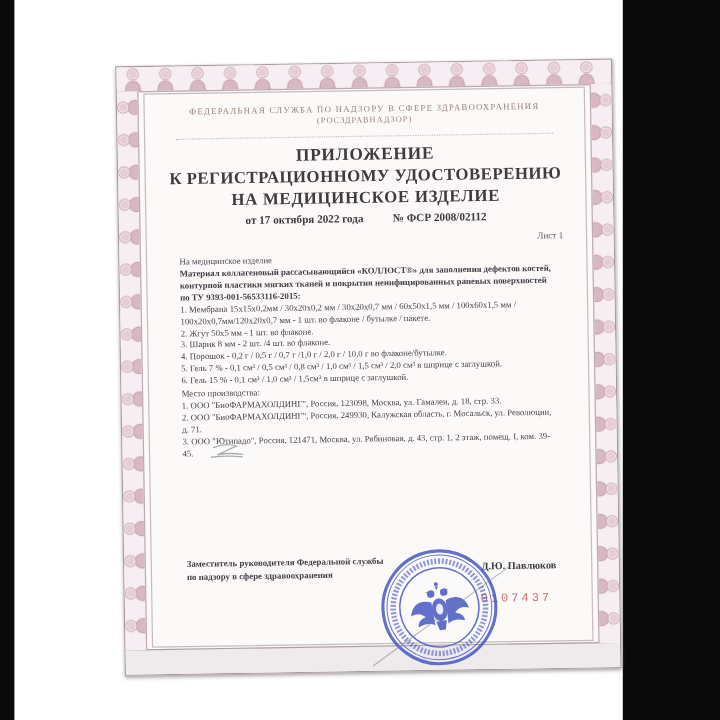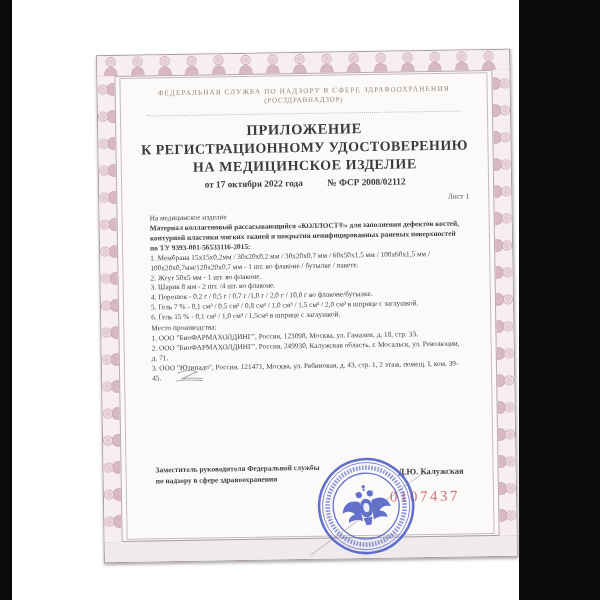--- a/index.html
+++ b/index.html
@@ -154,7 +154,7 @@
         <div>Заместитель руководителя Федеральной службы</div>
         <div>по надзору в сфере здравоохранения</div>
       </div>
-      <div class="sig-name">Д.Ю. Калужская</div>
+      <div class="sig-name">Д.Ю. Павлюков</div>
       <div class="serial">0107437</div>
     </div>
   </div>

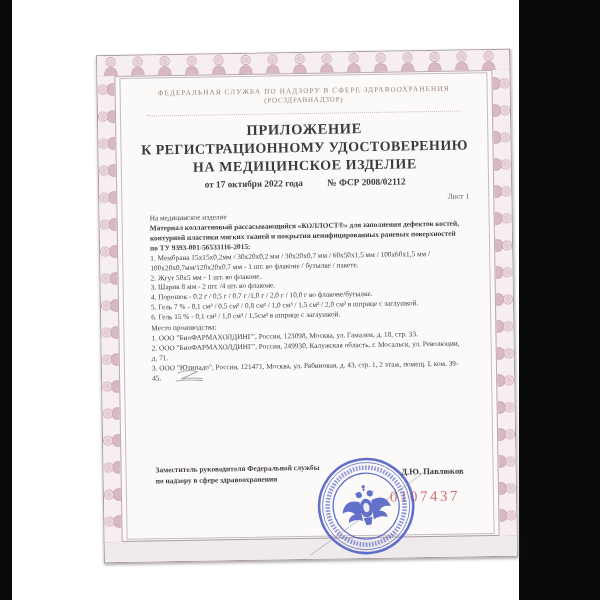--- a/index.html
+++ b/index.html
@@ -89,8 +89,8 @@
   .sig-area{position:absolute;left:26px;right:26px;bottom:26px;height:52px;}
   .sig-pos{position:absolute;left:2px;top:6px;width:215px;font-size:7.4px;font-weight:bold;color:#413d46;line-height:1.45;}
   .sig-name{position:absolute;right:2px;top:11px;font-size:8.6px;font-weight:bold;color:#3d3a42;}
-  .serial{position:absolute;right:6px;bottom:2px;font-family:Liberation Serif, serif;
-          font-size:15px;letter-spacing:2.5px;color:#cb6468;opacity:.9;}
+  .serial{position:absolute;right:6px;bottom:2px;font-family:Liberation Mono, monospace;
+          font-size:10px;letter-spacing:2.5px;color:#cb6468;opacity:.9;}
 
   .seal{position:absolute;left:212px;top:404px;width:100px;height:100px;opacity:.88;transform:rotate(-8deg);}
   .crease{position:absolute;inset:0;pointer-events:none;}

